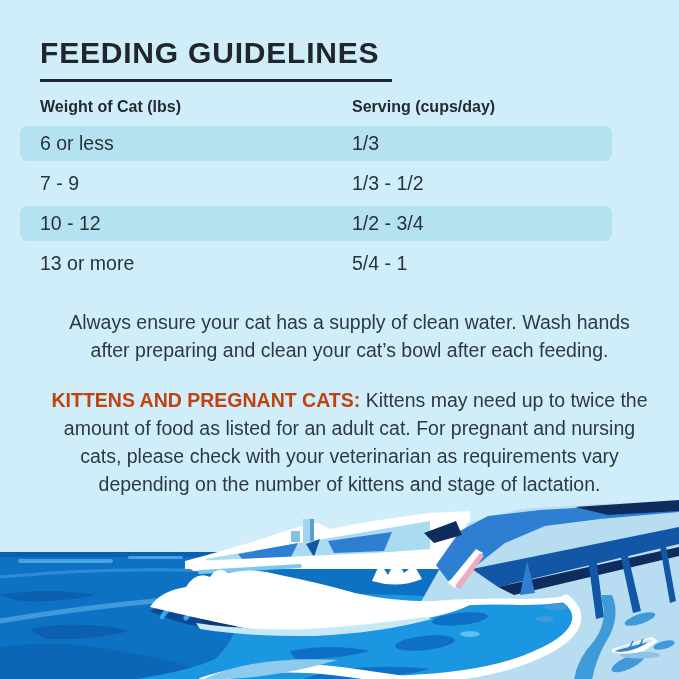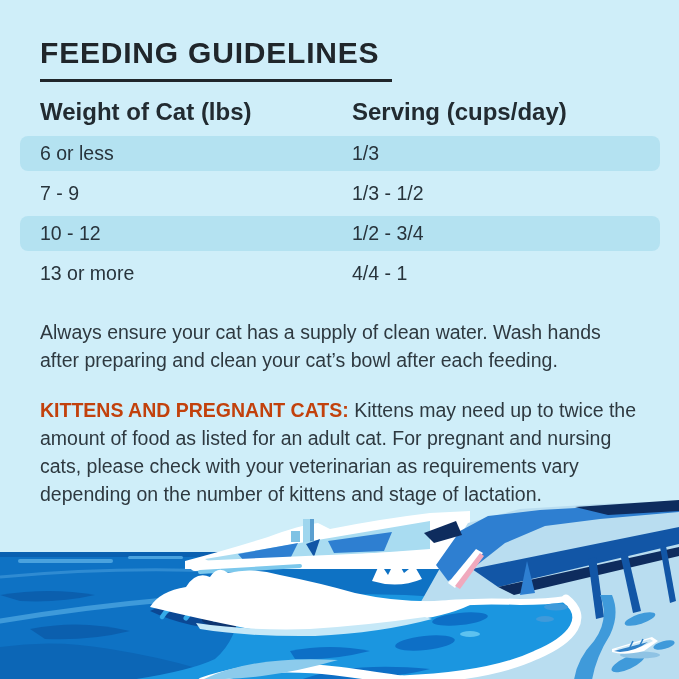--- a/index.html
+++ b/index.html
@@ -29,7 +29,7 @@
     grid-template-columns:312px auto;
     padding-left:20px;
     font-weight:bold;
-    font-size:24px;
+    font-size:16px;
     color:#222b31;
     margin-bottom:10px;
   }

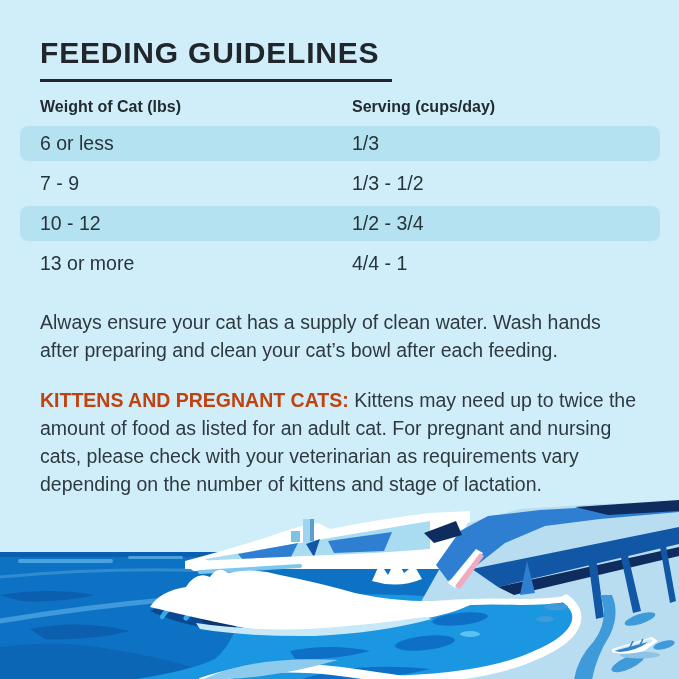--- a/index.html
+++ b/index.html
@@ -39,7 +39,7 @@
     align-items:center;
     padding-left:20px;
     height:35px;
-    width:640px;
+    width:592px;
     box-sizing:border-box;
     font-size:19.5px;
     color:#28343c;

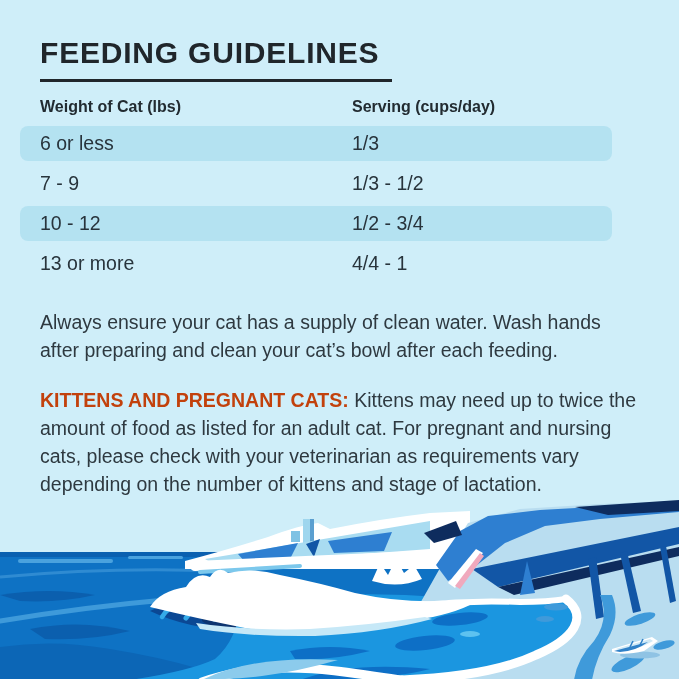--- a/index.html
+++ b/index.html
@@ -90,7 +90,7 @@
     </div>
     <div class="tbl-row">
       <div>13 or more</div>
-      <div>4/4 - 1</div>
+      <div>5/4 - 1</div>
     </div>
   </div>
 

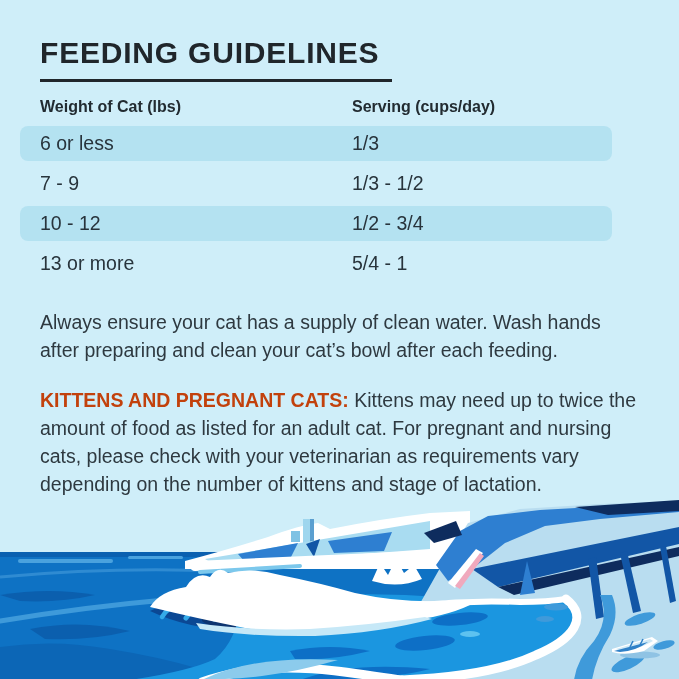--- a/index.html
+++ b/index.html
@@ -52,6 +52,7 @@
     font-size:19.5px;
     line-height:28px;
     color:#2e3940;
+    text-align:center;
   }
   .para.kittens{margin-top:22px;}
   .para .line{white-space:nowrap;}

